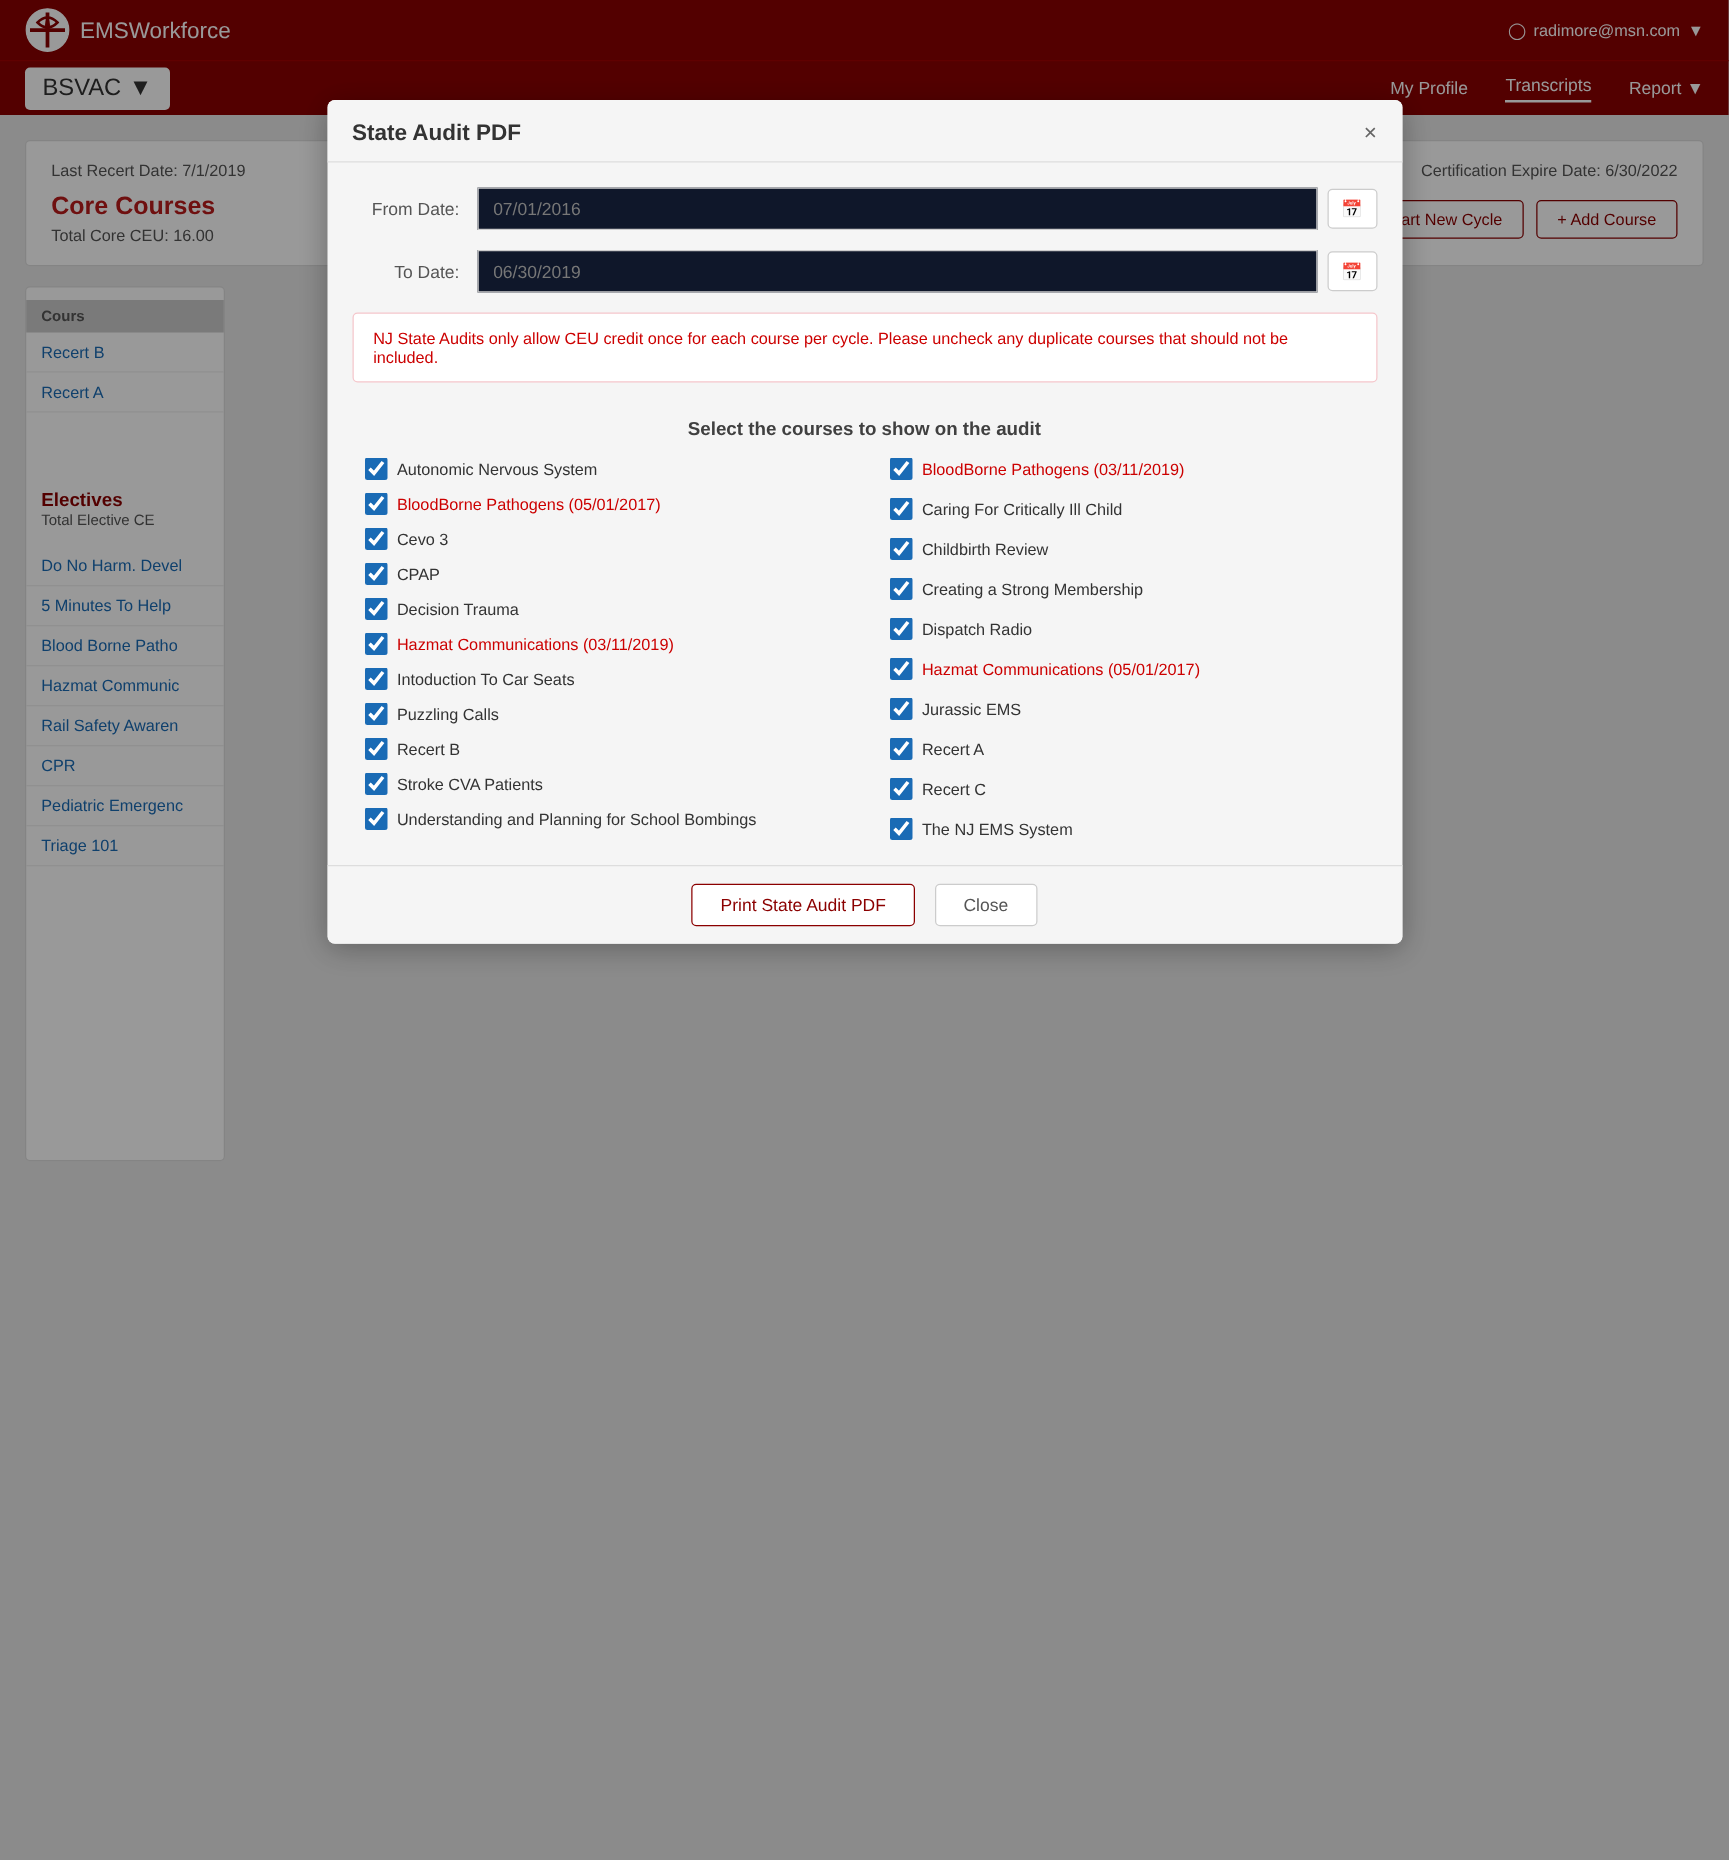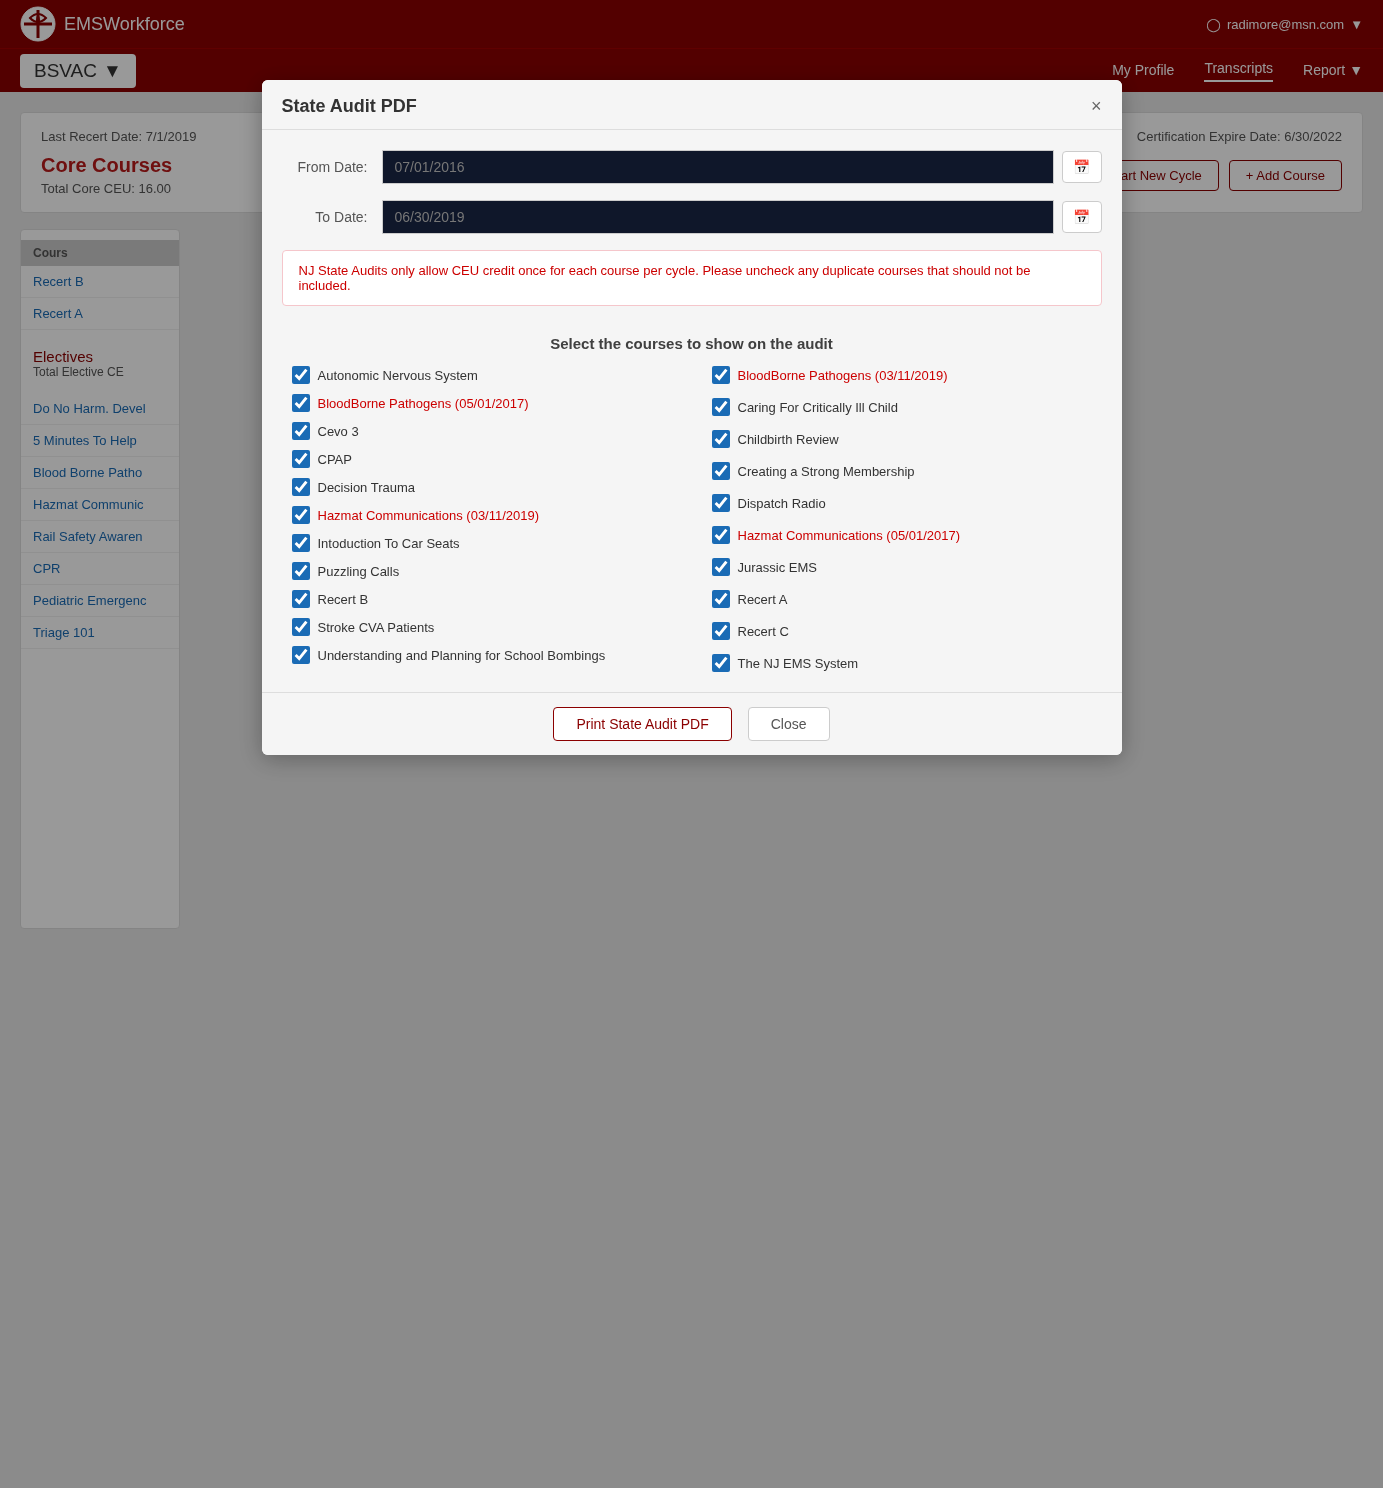--- a/index.html
+++ b/index.html
@@ -198,7 +198,8 @@
     .electives-title {
       color: #8b0000;
       font-size: 15px;
-      font-weight: normal;
+      font-weight: bold;
+      margin-top: 44px;
     }
     .electives-ceu {
       font-size: 12px;

